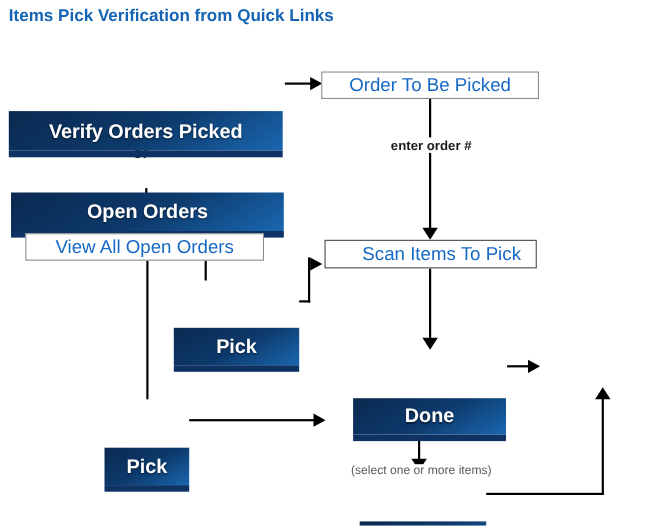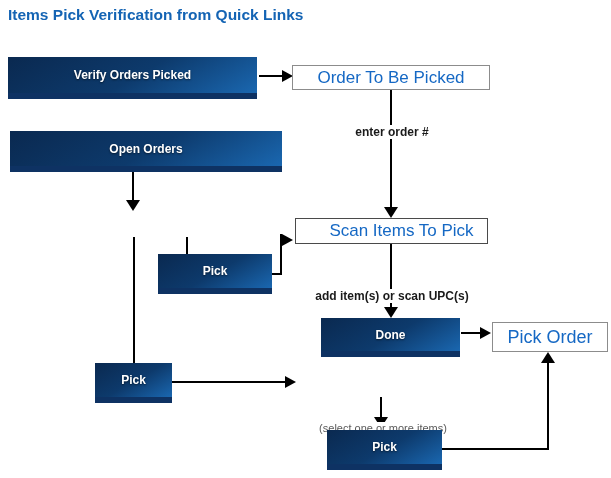--- a/index.html
+++ b/index.html
@@ -13,11 +13,12 @@
   }
   .btn{
     position:absolute;display:flex;align-items:center;justify-content:center;
-    color:#ffffff;font-weight:bold;font-size:12px;white-space:nowrap;
+    color:#ffffff;font-weight:bold;font-size:18px;white-space:nowrap;
     background:linear-gradient(150deg,#0a2950 0%,#0d3a6c 52%,#1a67b0 100%);
     border-bottom:6px solid #0e3263;
     text-shadow:0 1px 2px rgba(0,0,0,0.55);
     box-sizing:content-box;
+    margin-top:44px;
   }
   .lbl{
     position:absolute;display:flex;align-items:center;justify-content:center;

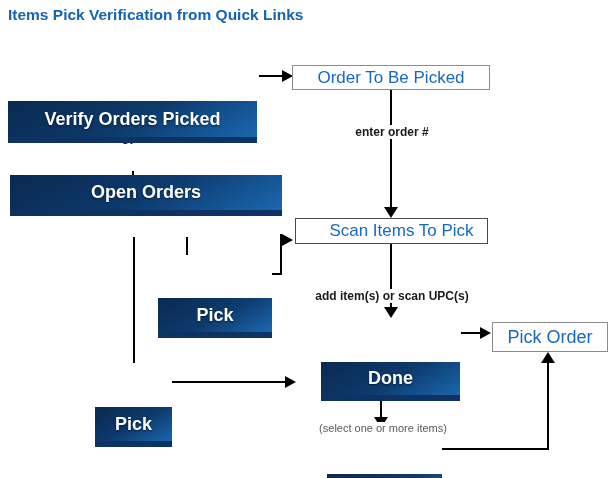--- a/index.html
+++ b/index.html
@@ -84,7 +84,7 @@
   <div class="title">Items Pick Verification from Quick Links</div>
 
   <div class="btn" style="left:8px;top:57px;width:249px;height:36px;">Verify Orders Picked</div>
-  <div class="btn" style="left:10px;top:131px;width:272px;height:35px;">Open Orders</div>
+  <div class="btn" style="left:10px;top:131px;width:248px;height:35px;">Open Orders</div>
   <div class="btn" style="left:158px;top:254px;width:114px;height:34px;">Pick</div>
   <div class="btn" style="left:321px;top:318px;width:139px;height:33px;">Done</div>
   <div class="btn" style="left:95px;top:363px;width:77px;height:34px;">Pick</div>

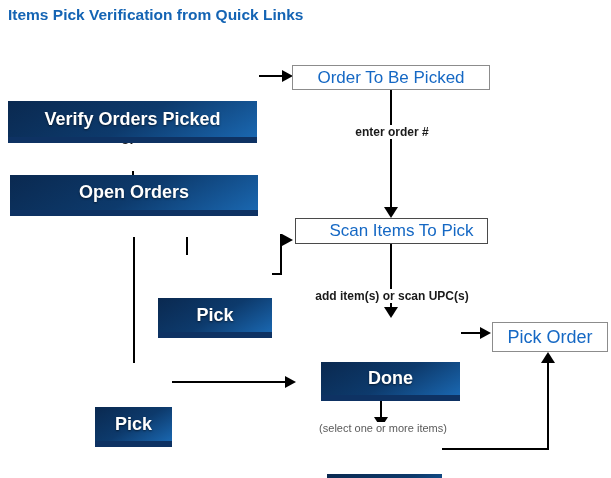--- a/index.html
+++ b/index.html
@@ -91,6 +91,7 @@
   <div class="btn" style="left:327px;top:430px;width:115px;height:34px;">Pick</div>
 
   <div class="lbl" style="left:292px;top:65px;width:198px;height:25px;">Order To Be Picked</div>
+  <div class="lbl" style="left:23px;top:212px;width:217px;height:25px;">View All Open Orders</div>
   <div class="lbl" style="left:295px;top:218px;width:193px;height:26px;border-color:#4a4a4a;padding-left:20px;">Scan Items To Pick</div>
   <div class="lbl" style="left:492px;top:322px;width:116px;height:30px;font-size:18px;">Pick Order</div>
 

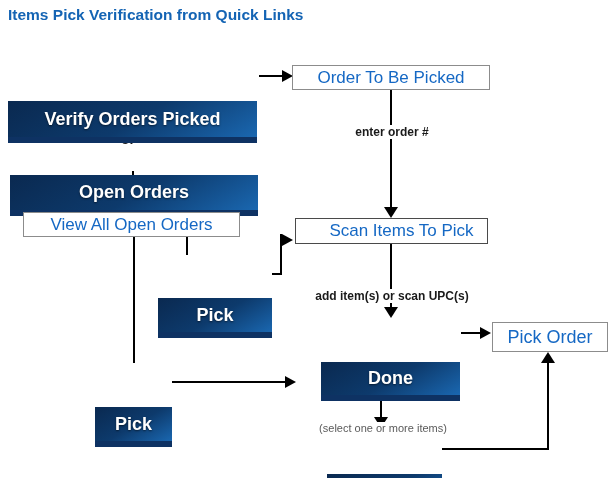--- a/index.html
+++ b/index.html
@@ -78,7 +78,6 @@
 
   <div class="note note-or" style="left:128px;top:107px;">or</div>
   <div class="note" style="left:392px;top:101px;">enter order #</div>
-  <div class="note" style="left:392px;top:265px;">add item(s) or scan UPC(s)</div>
   <div class="note note-gray" style="left:383px;top:398px;">(select one or more items)</div>
 
   <div class="title">Items Pick Verification from Quick Links</div>

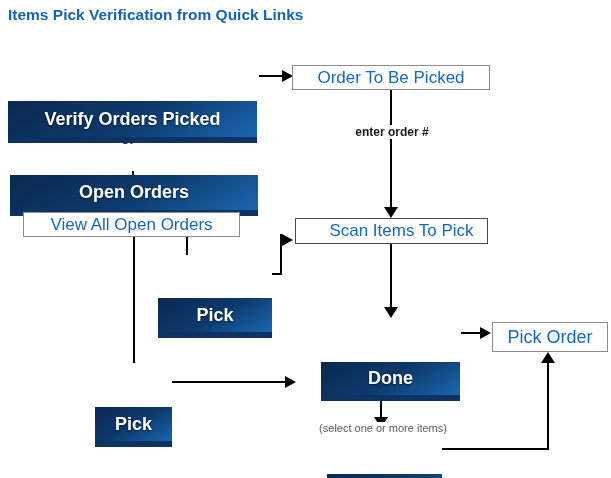--- a/index.html
+++ b/index.html
@@ -92,7 +92,6 @@
   <div class="lbl" style="left:292px;top:65px;width:198px;height:25px;">Order To Be Picked</div>
   <div class="lbl" style="left:23px;top:212px;width:217px;height:25px;">View All Open Orders</div>
   <div class="lbl" style="left:295px;top:218px;width:193px;height:26px;border-color:#4a4a4a;padding-left:20px;">Scan Items To Pick</div>
-  <div class="lbl" style="left:492px;top:322px;width:116px;height:30px;font-size:18px;">Pick Order</div>
 
 </div>
 

